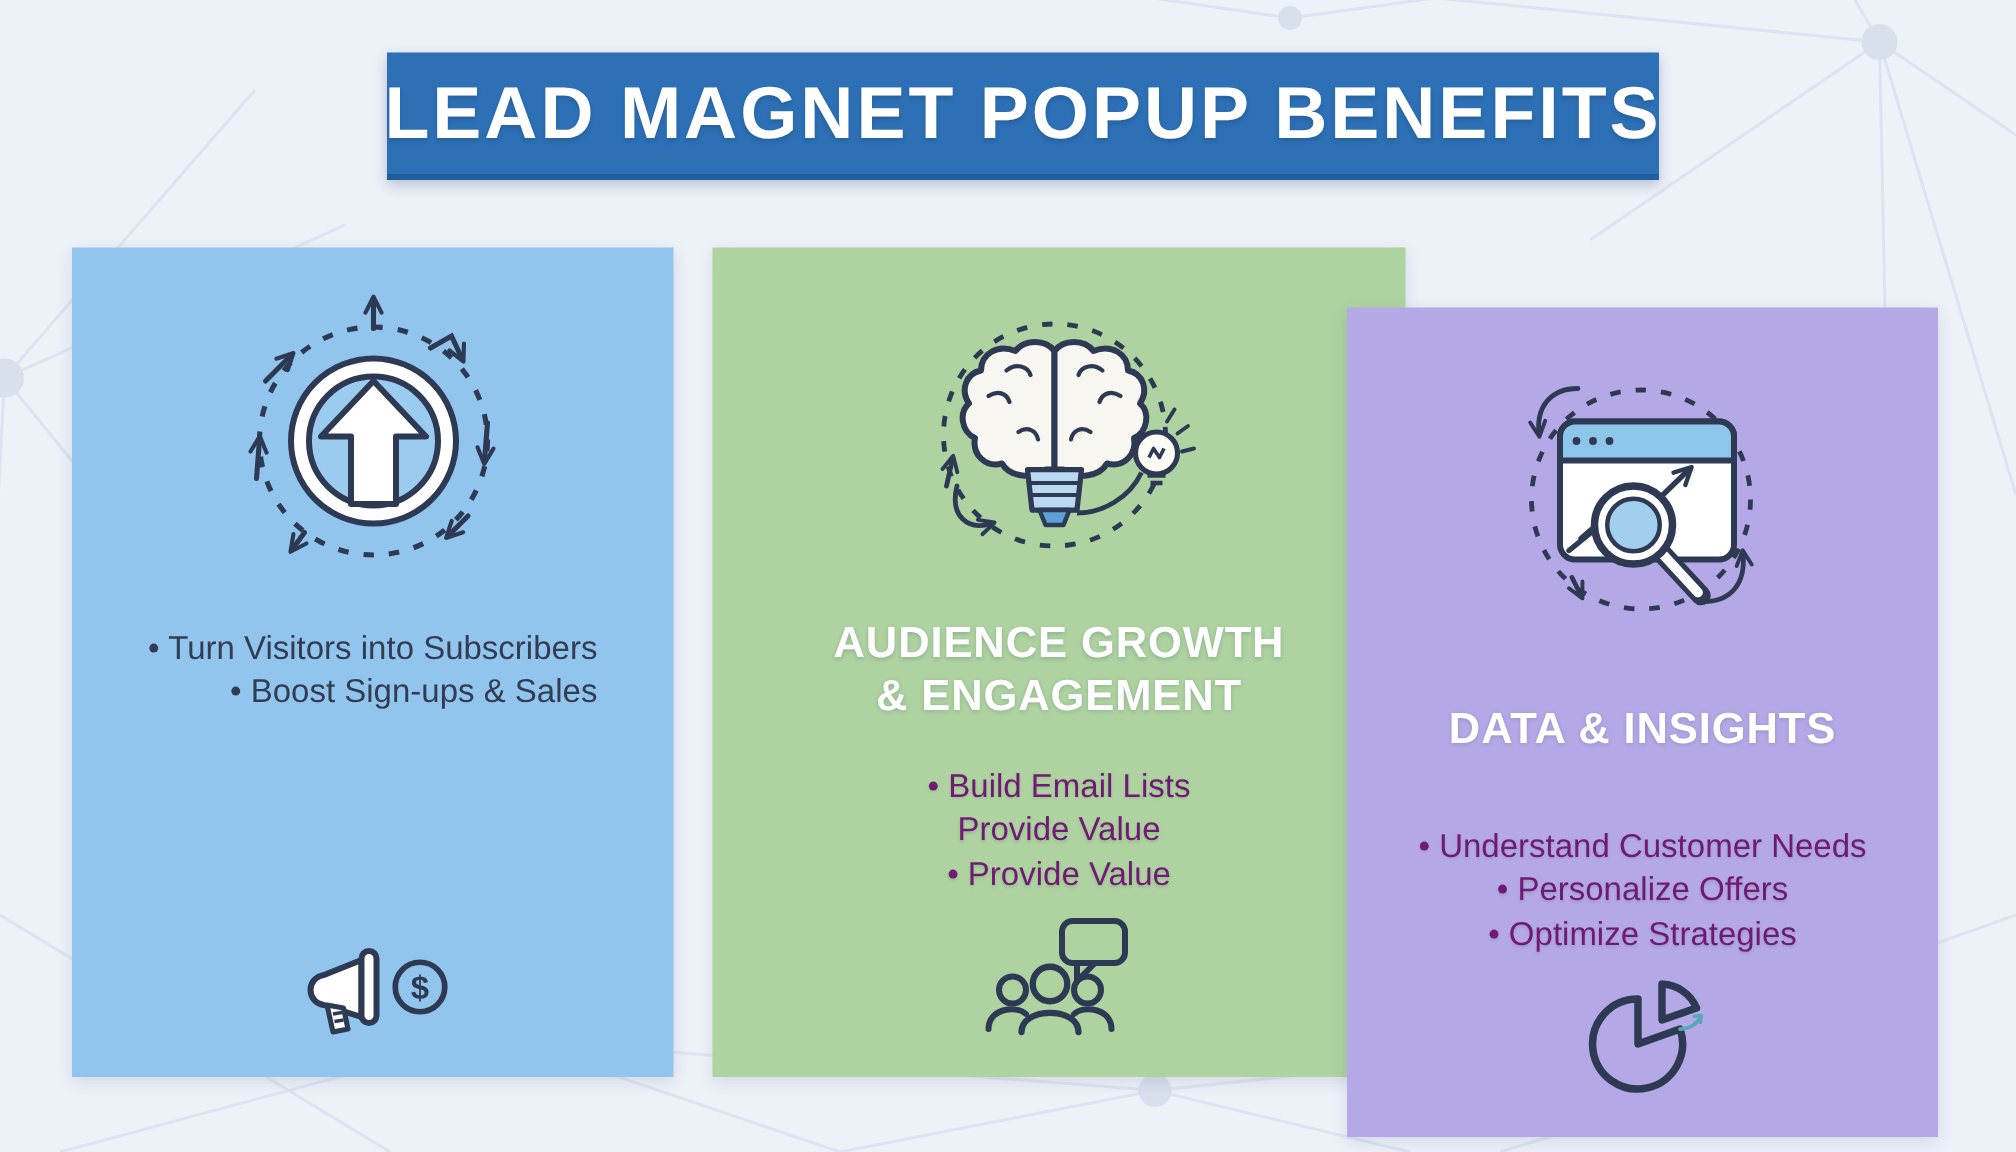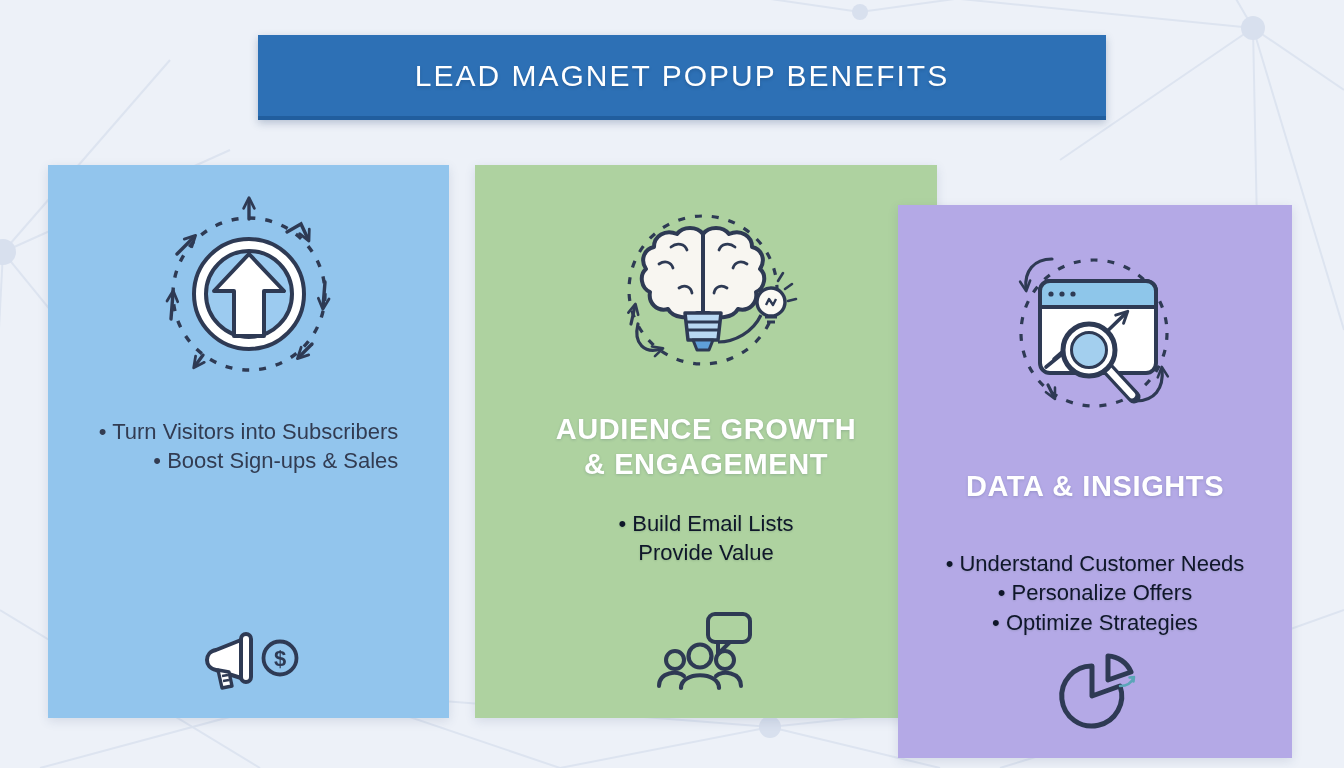--- a/index.html
+++ b/index.html
@@ -15,7 +15,7 @@
     box-shadow:0 3px 8px rgba(40,70,110,.28);
   }
   .banner h1{
-    margin:0;color:#ffffff;font-size:30px;font-weight:normal;
+    margin:0;color:#ffffff;font-size:49px;font-weight:bold;
     letter-spacing:2px;white-space:nowrap;
     text-shadow:0 2px 3px rgba(20,50,90,.25);
   }

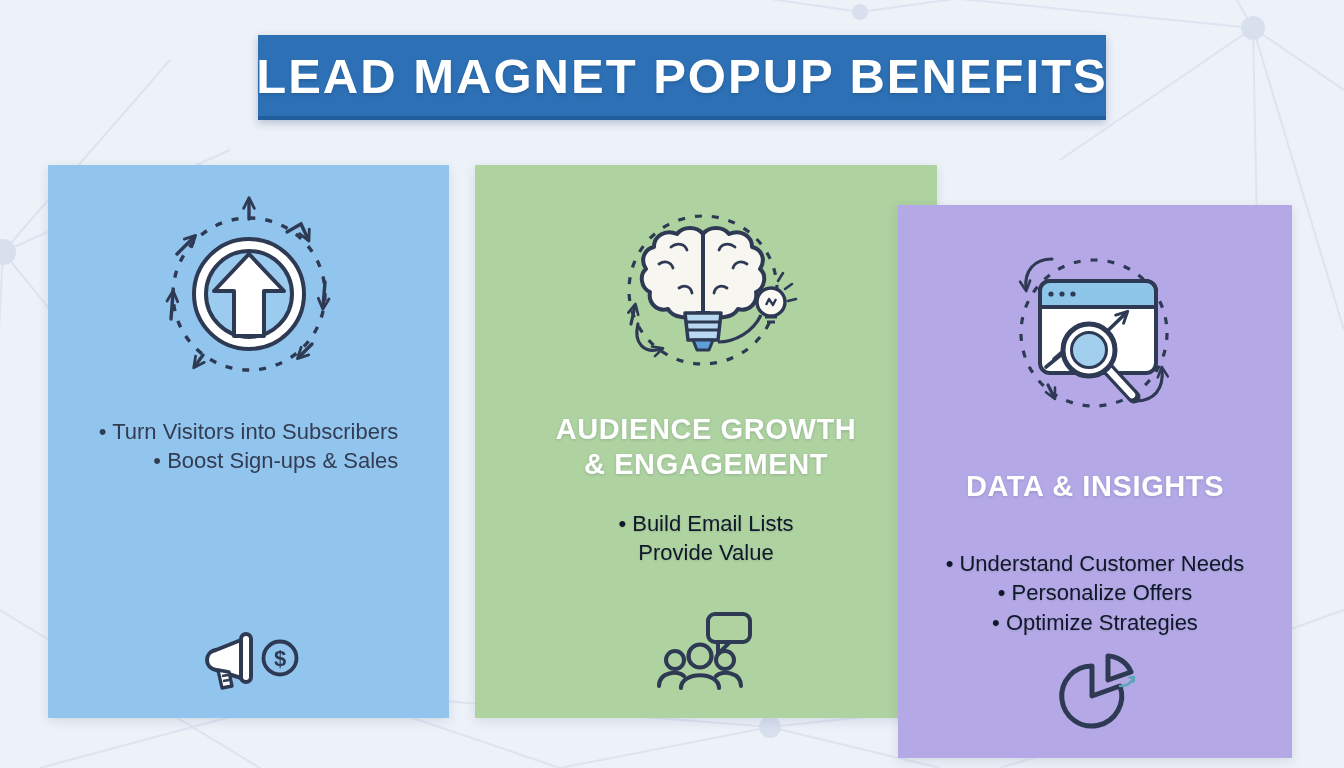--- a/index.html
+++ b/index.html
@@ -37,7 +37,7 @@
   .bullets{margin-top:24px;text-align:center;font-size:22px;line-height:1.33;}
   .bullets .bullet-line{white-space:nowrap;}
   .bullets--dark{color:#323c52;text-align:right;}
-  .bullets--light{color:#0f172a;text-shadow:0 1px 2px rgba(50,80,60,.18);}
+  .bullets--light{color:#701a75;text-shadow:0 1px 2px rgba(50,80,60,.18);}
   .icon-bottom{margin-top:auto;margin-bottom:26px;display:flex;align-items:center;justify-content:center;}
 </style>
 </head>

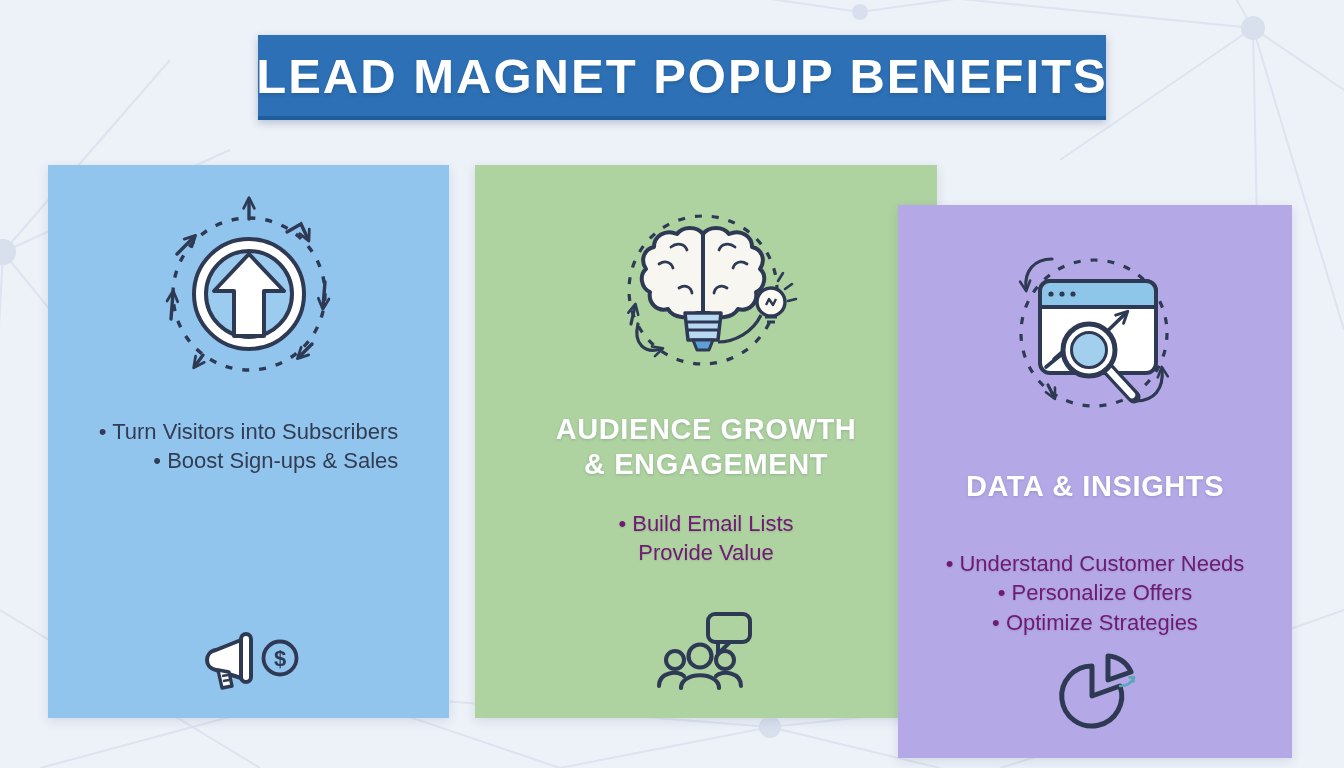--- a/index.html
+++ b/index.html
@@ -161,6 +161,7 @@
     <div class="bullets bullets--light">
       <div class="bullet-line">• Build Email Lists</div>
       <div class="bullet-line">Provide Value</div>
+      <div class="bullet-line">• Provide Value</div>
     </div>
     <div class="icon-bottom">
       <svg width="116" height="84" viewBox="0 0 116 84" fill="none">

